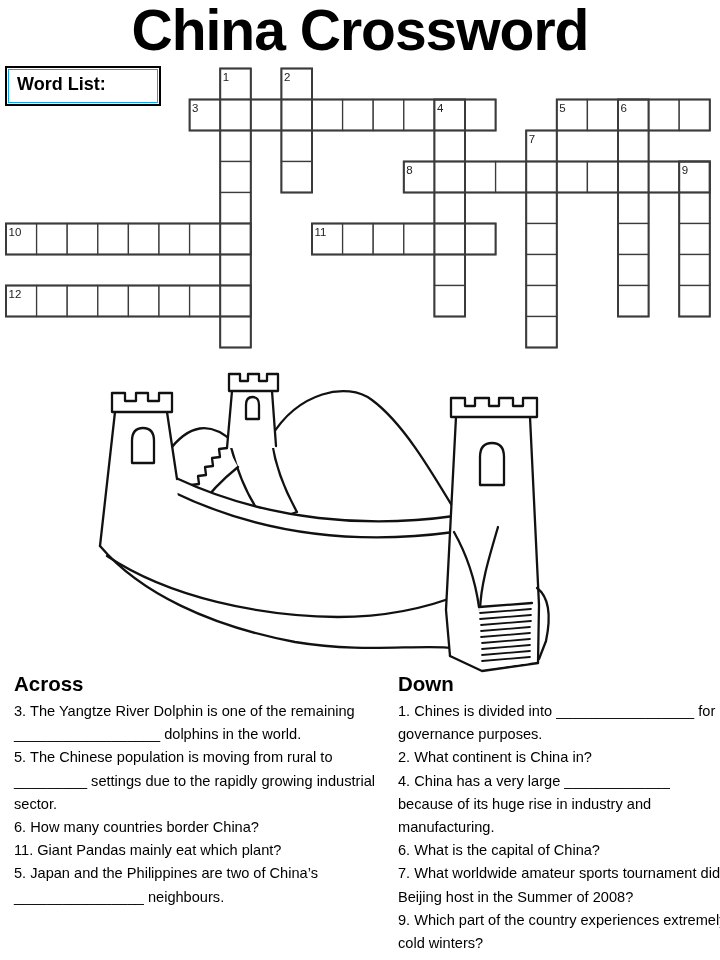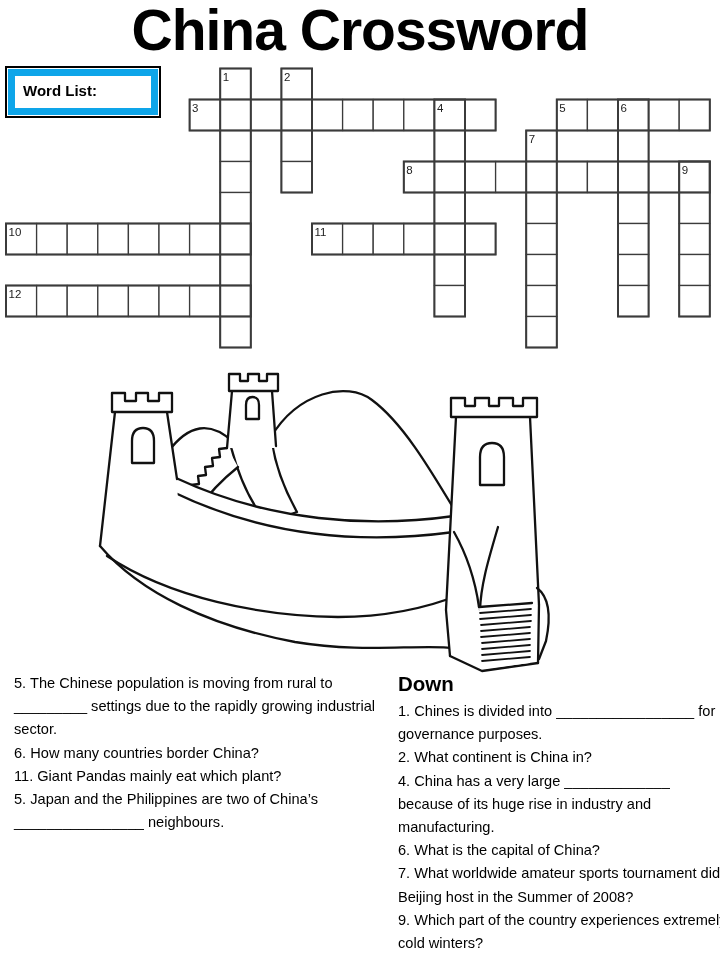--- a/index.html
+++ b/index.html
@@ -16,8 +16,8 @@
     border:2px solid #000;padding:1px;background:#fff;
   }
   .wordlist-inner{
-    border:7px solid #0ea5e9;padding:5px 4px 8px 8px;
-    font-size:15px;line-height:19.3px;
+    border:1px solid #0ea5e9;padding:5px 4px 8px 8px;
+    font-size:18px;line-height:19.3px;
   }
   .wordlist-label{font-weight:bold;}
   #grid-svg{position:absolute;left:0;top:0;width:720px;height:360px;}

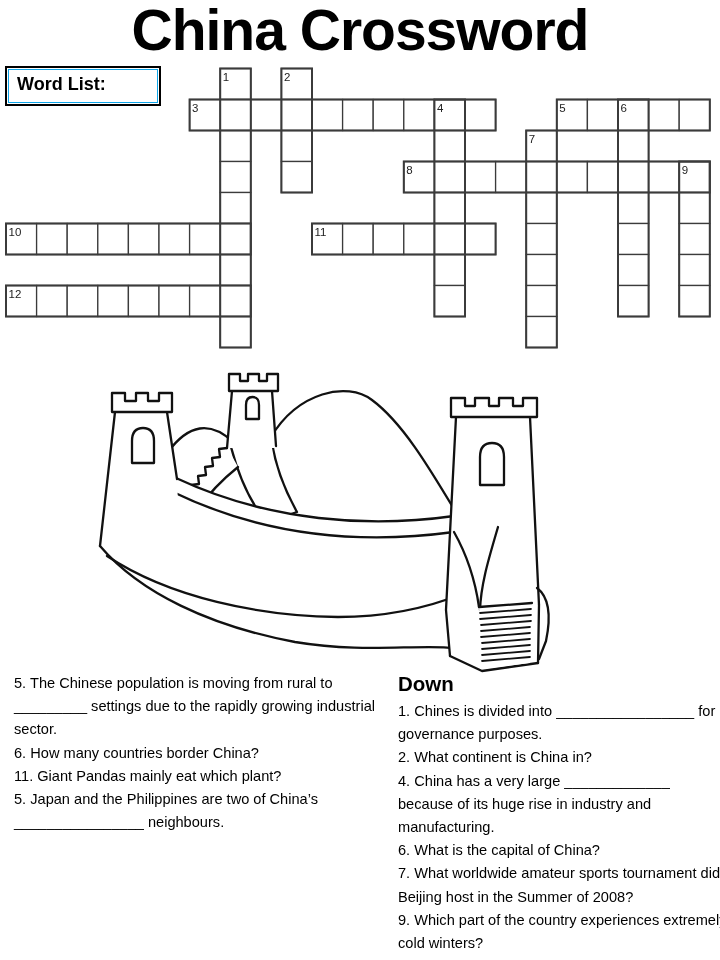--- a/index.html
+++ b/index.html
@@ -191,6 +191,7 @@
 </svg>
 
 <div class="clues" id="across-col">
+  <h2>Across</h2>
   <div id="across-list">
       <p class="clue">5. The Chinese population is moving from rural to _________ settings due to the rapidly growing industrial sector.</p>
       <p class="clue">6. How many countries border China?</p>

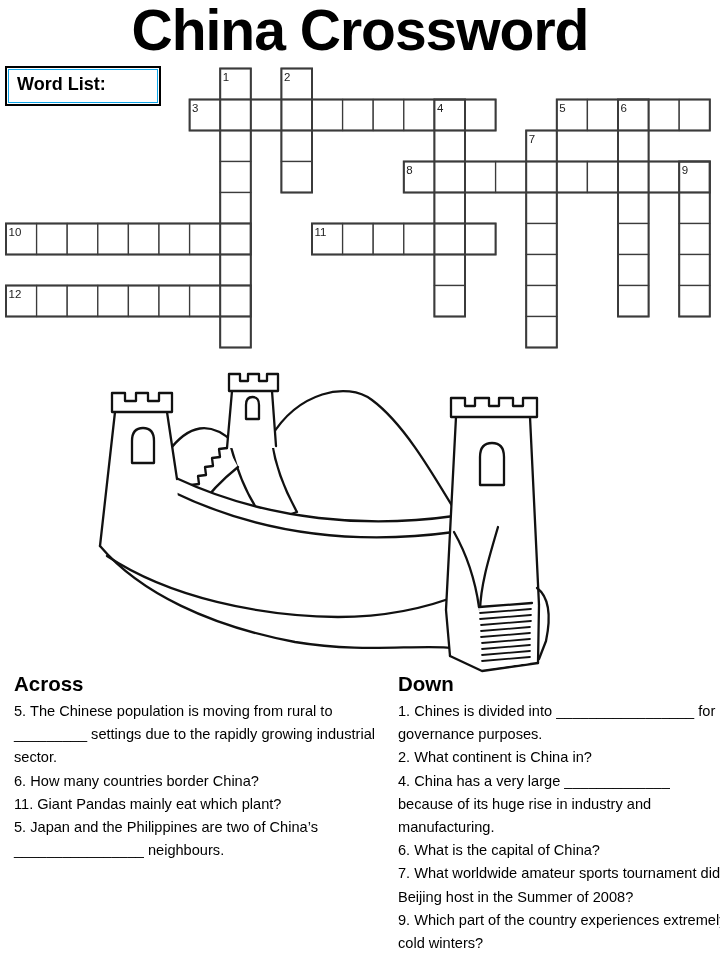--- a/index.html
+++ b/index.html
@@ -193,6 +193,7 @@
 <div class="clues" id="across-col">
   <h2>Across</h2>
   <div id="across-list">
+      <p class="clue">3. The Yangtze River Dolphin is one of the remaining __________________ dolphins in the world.</p>
       <p class="clue">5. The Chinese population is moving from rural to _________ settings due to the rapidly growing industrial sector.</p>
       <p class="clue">6. How many countries border China?</p>
       <p class="clue">11. Giant Pandas mainly eat which plant?</p>

